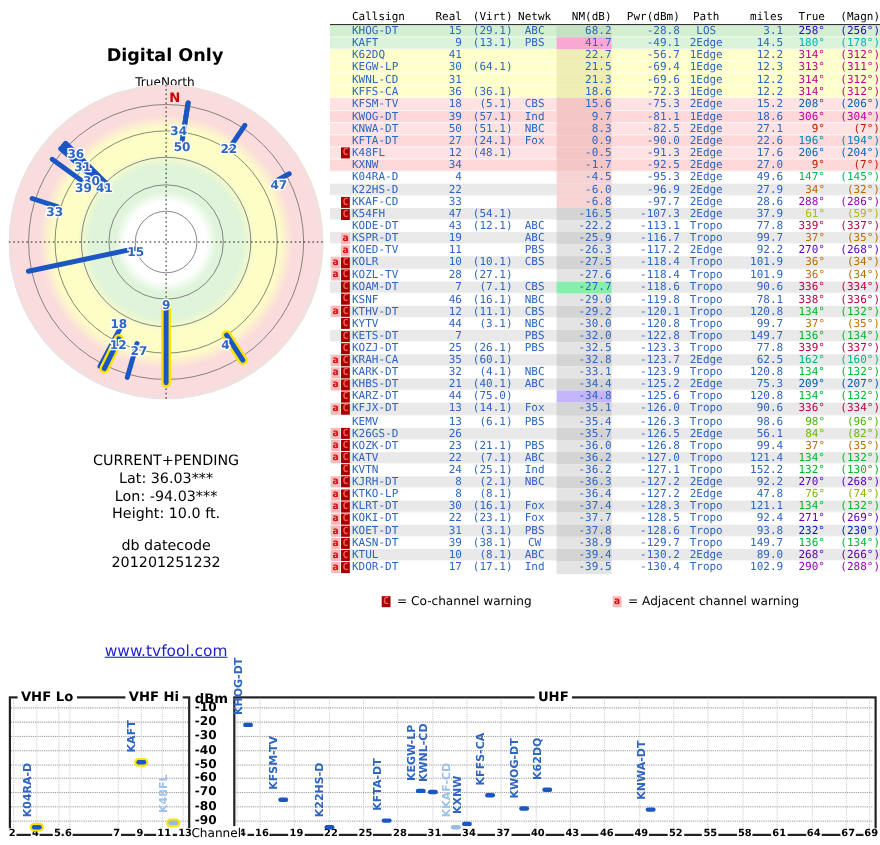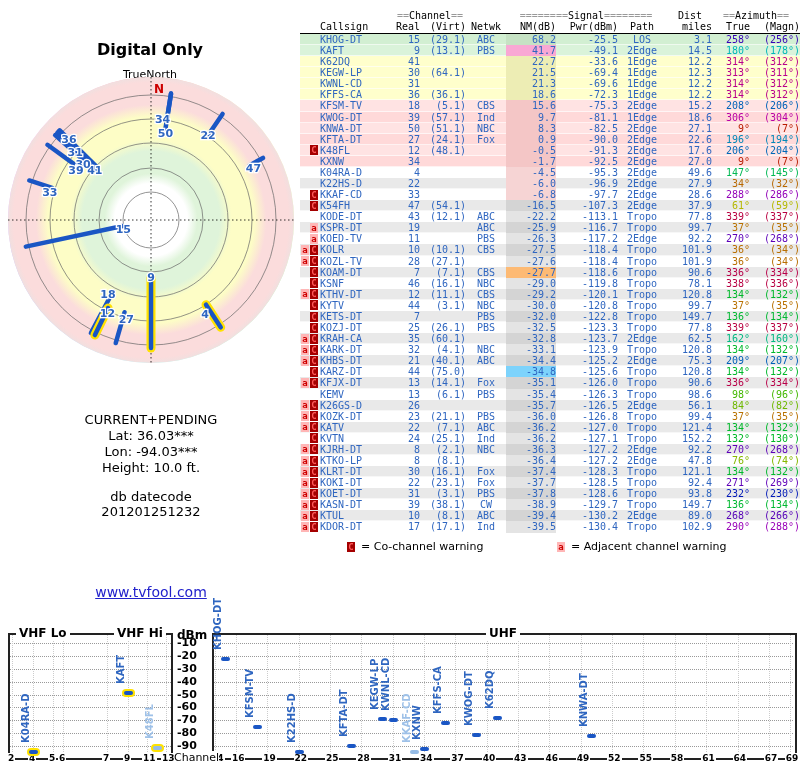--- a/index.html
+++ b/index.html
@@ -143,14 +143,6 @@
   <div id="site-link">www.tvfool.com</div>
 
   <div id="ttable">
-    <div class="ghead">
-      <div></div>
-      <div class="gc"><span class="eq">==</span><span>Channel</span><span class="eq">==</span></div>
-      <div></div>
-      <div class="gc"><span class="eq">========</span><span>Signal</span><span class="eq">========</span></div>
-      <div class="gr">Dist</div>
-      <div class="gc"><span class="eq">==</span><span>Azimuth</span><span class="eq">==</span></div>
-    </div>
     <div class="chead">
       <div></div>
       <div class="cl">Callsign</div>

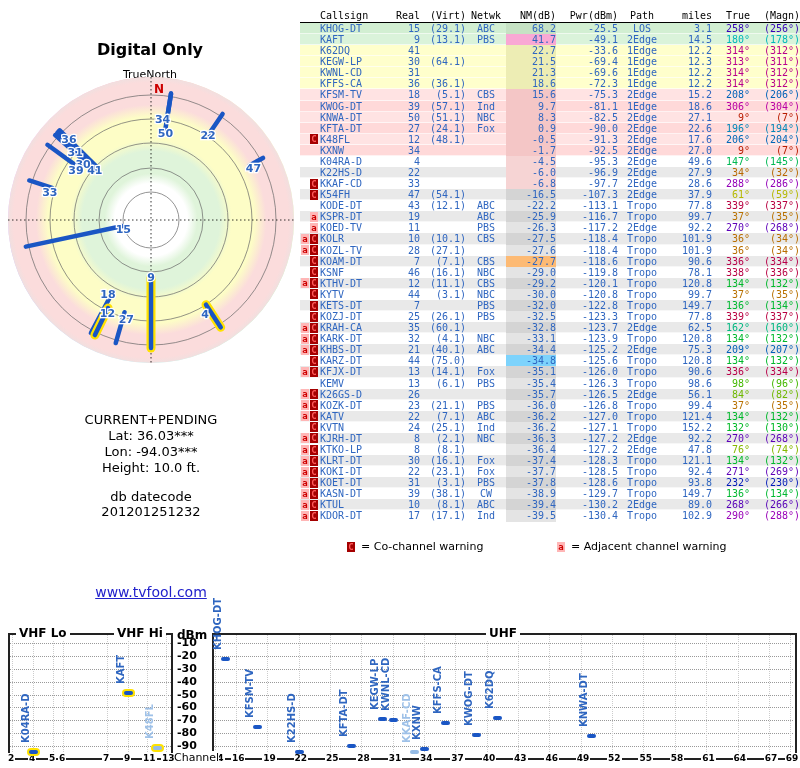--- a/index.html
+++ b/index.html
@@ -164,7 +164,7 @@
           <div class="cr">(29.1)</div>
           <div class="cc">ABC</div>
           <div class="cr" style="background: rgb(198, 226, 196);">68.2</div>
-          <div class="cr">-25.5</div>
+          <div class="cr">-28.8</div>
           <div class="cc">LOS</div>
           <div class="cr">3.1</div>
           <div class="cr" style="color: rgb(55, 0, 184);">258°</div>

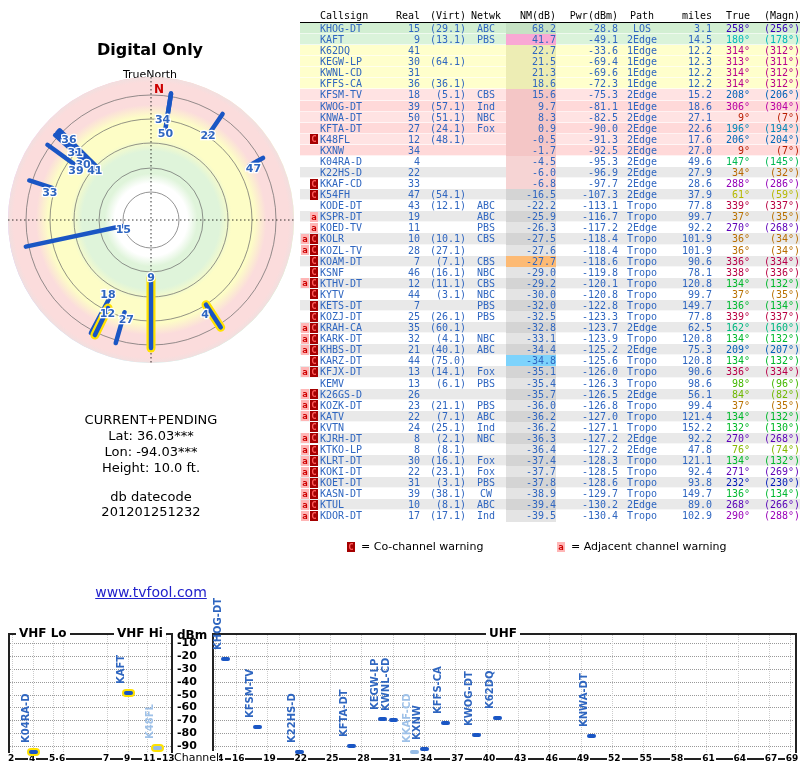--- a/index.html
+++ b/index.html
@@ -190,7 +190,7 @@
           <div class="cr"></div>
           <div class="cc"></div>
           <div class="cr" style="background: rgb(237, 237, 180);">22.7</div>
-          <div class="cr">-33.6</div>
+          <div class="cr">-56.7</div>
           <div class="cc">1Edge</div>
           <div class="cr">12.2</div>
           <div class="cr" style="color: rgb(184, 0, 141);">314°</div>

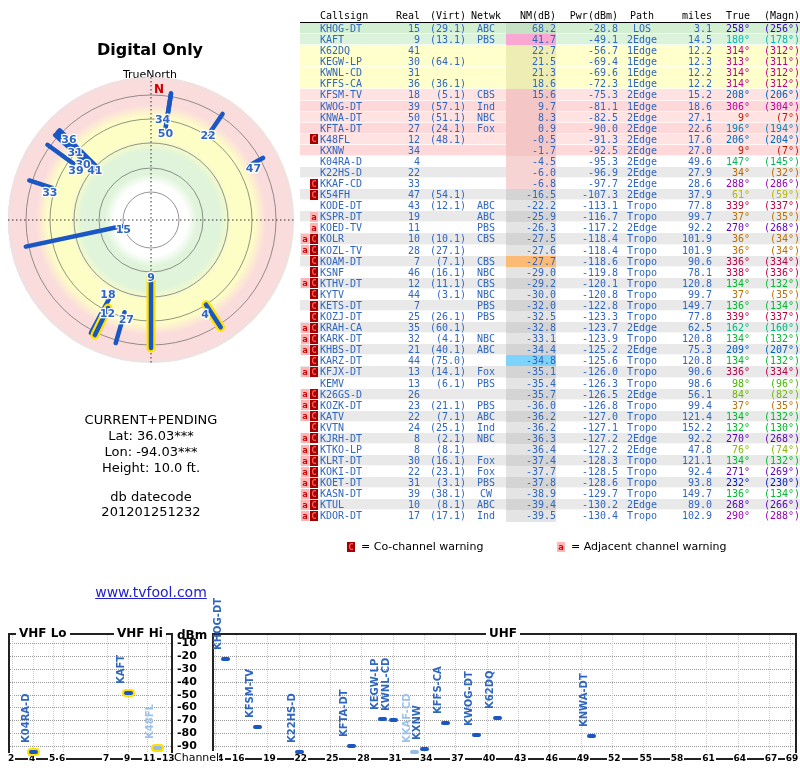--- a/index.html
+++ b/index.html
@@ -454,7 +454,7 @@
           <div class="cr">7</div>
           <div class="cr">(7.1)</div>
           <div class="cc">CBS</div>
-          <div class="cr" style="background: #fdba74; padding-left: 16px;">-27.7</div>
+          <div class="cr" style="background: #86efac; padding-left: 16px;">-27.7</div>
           <div class="cr">-118.6</div>
           <div class="cc">Tropo</div>
           <div class="cr">90.6</div>

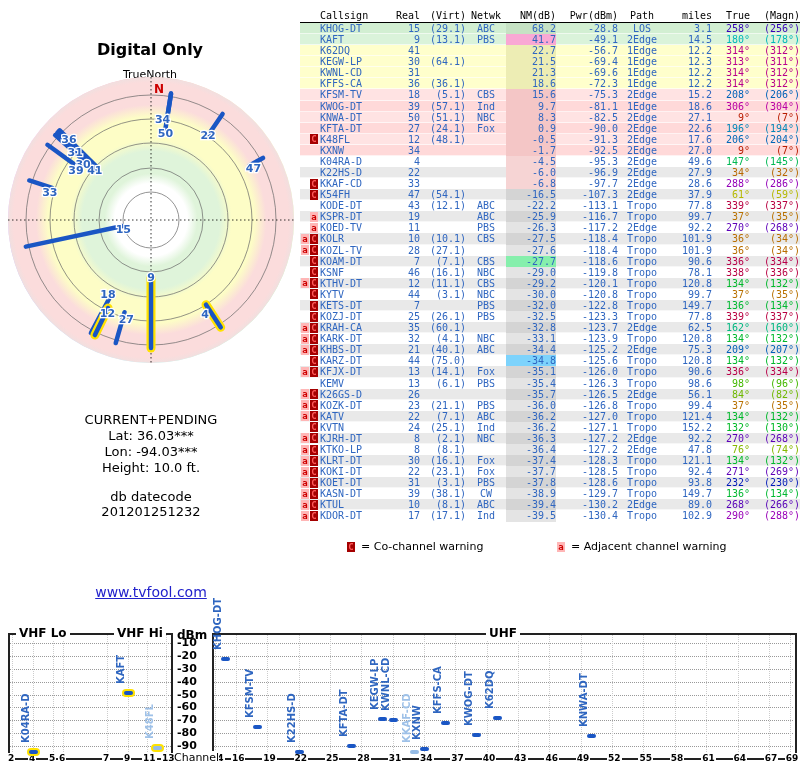--- a/index.html
+++ b/index.html
@@ -593,7 +593,7 @@
           <div class="cr">44</div>
           <div class="cr">(75.0)</div>
           <div class="cc"></div>
-          <div class="cr" style="background: #7dd3fc;">-34.8</div>
+          <div class="cr" style="background: #c4b5fd;">-34.8</div>
           <div class="cr">-125.6</div>
           <div class="cc">Tropo</div>
           <div class="cr">120.8</div>

